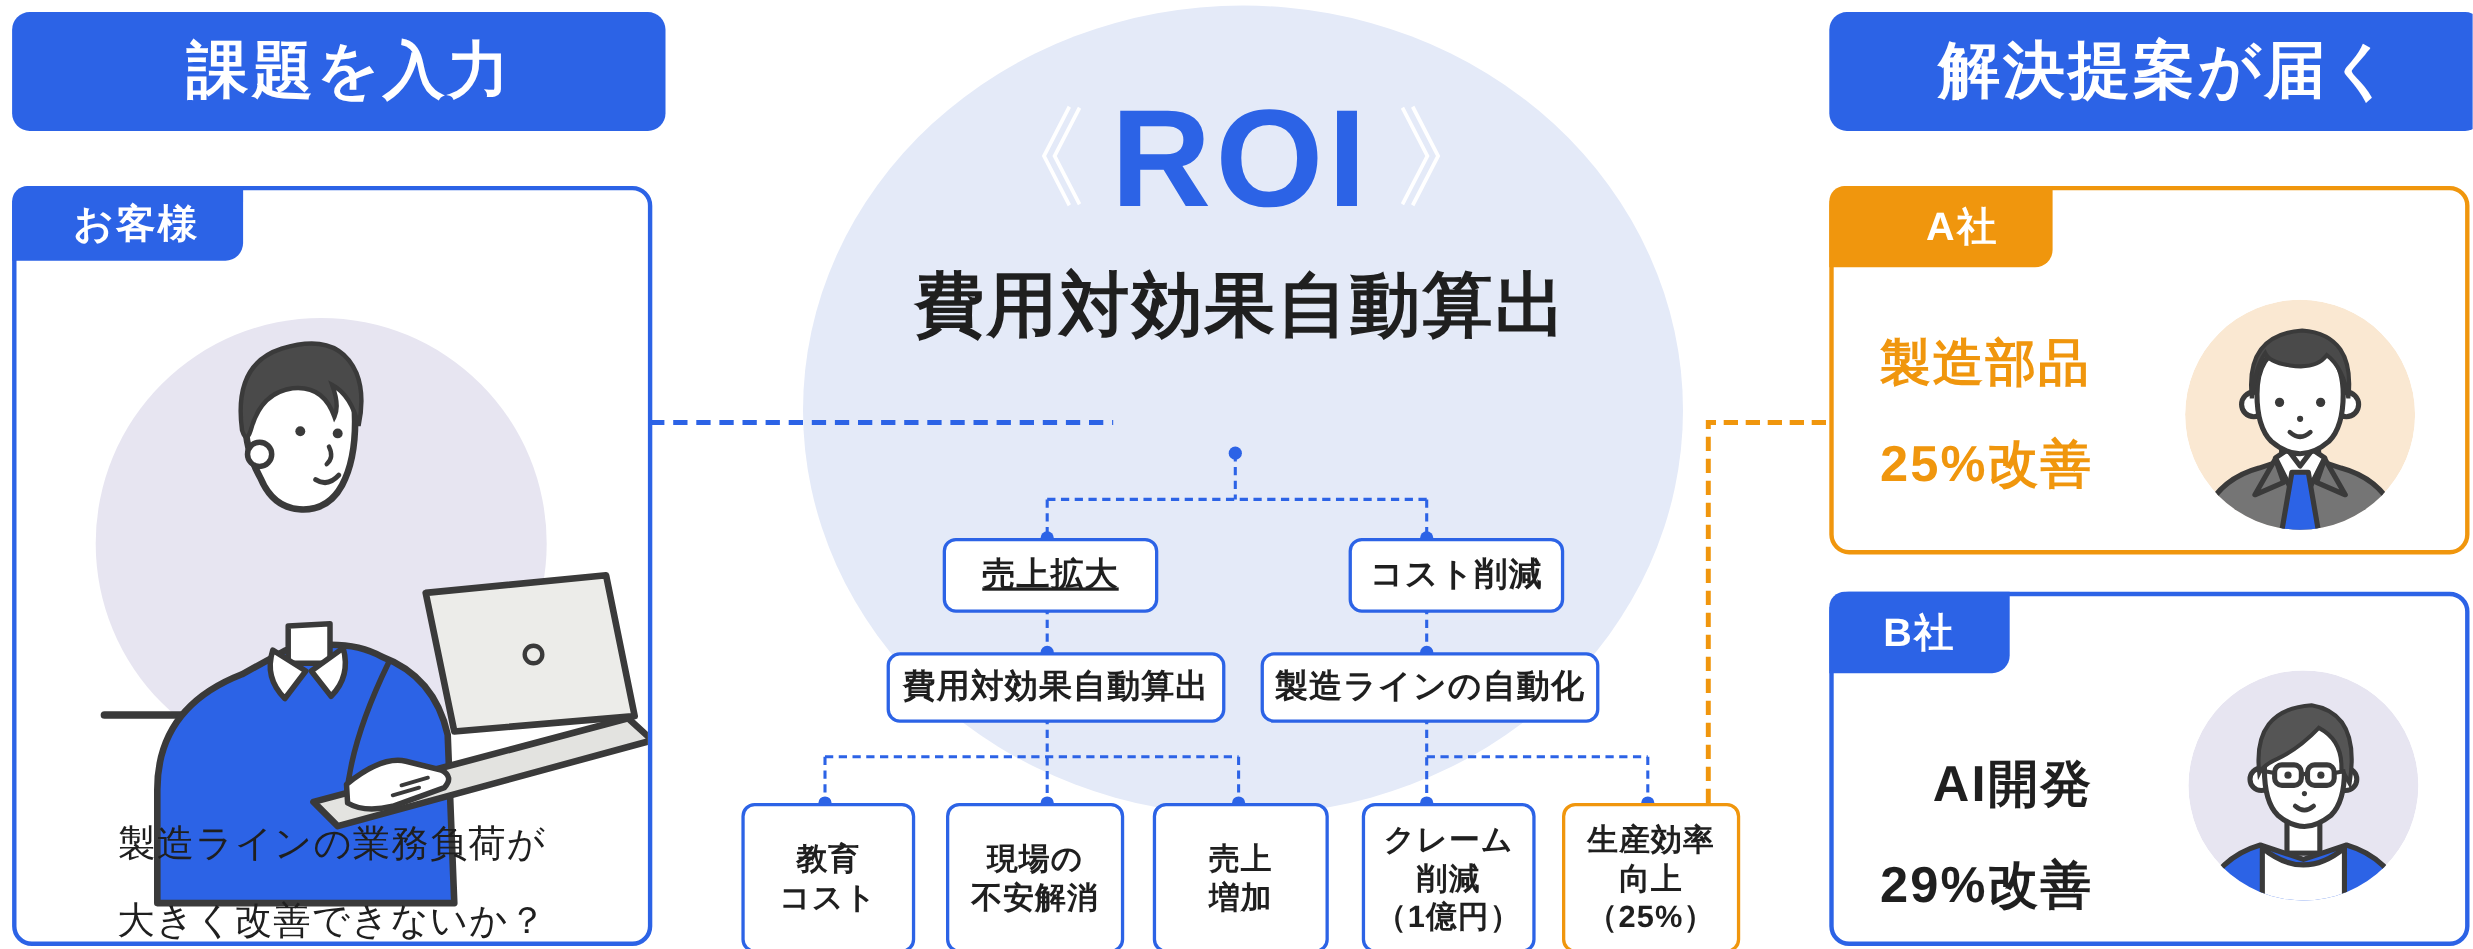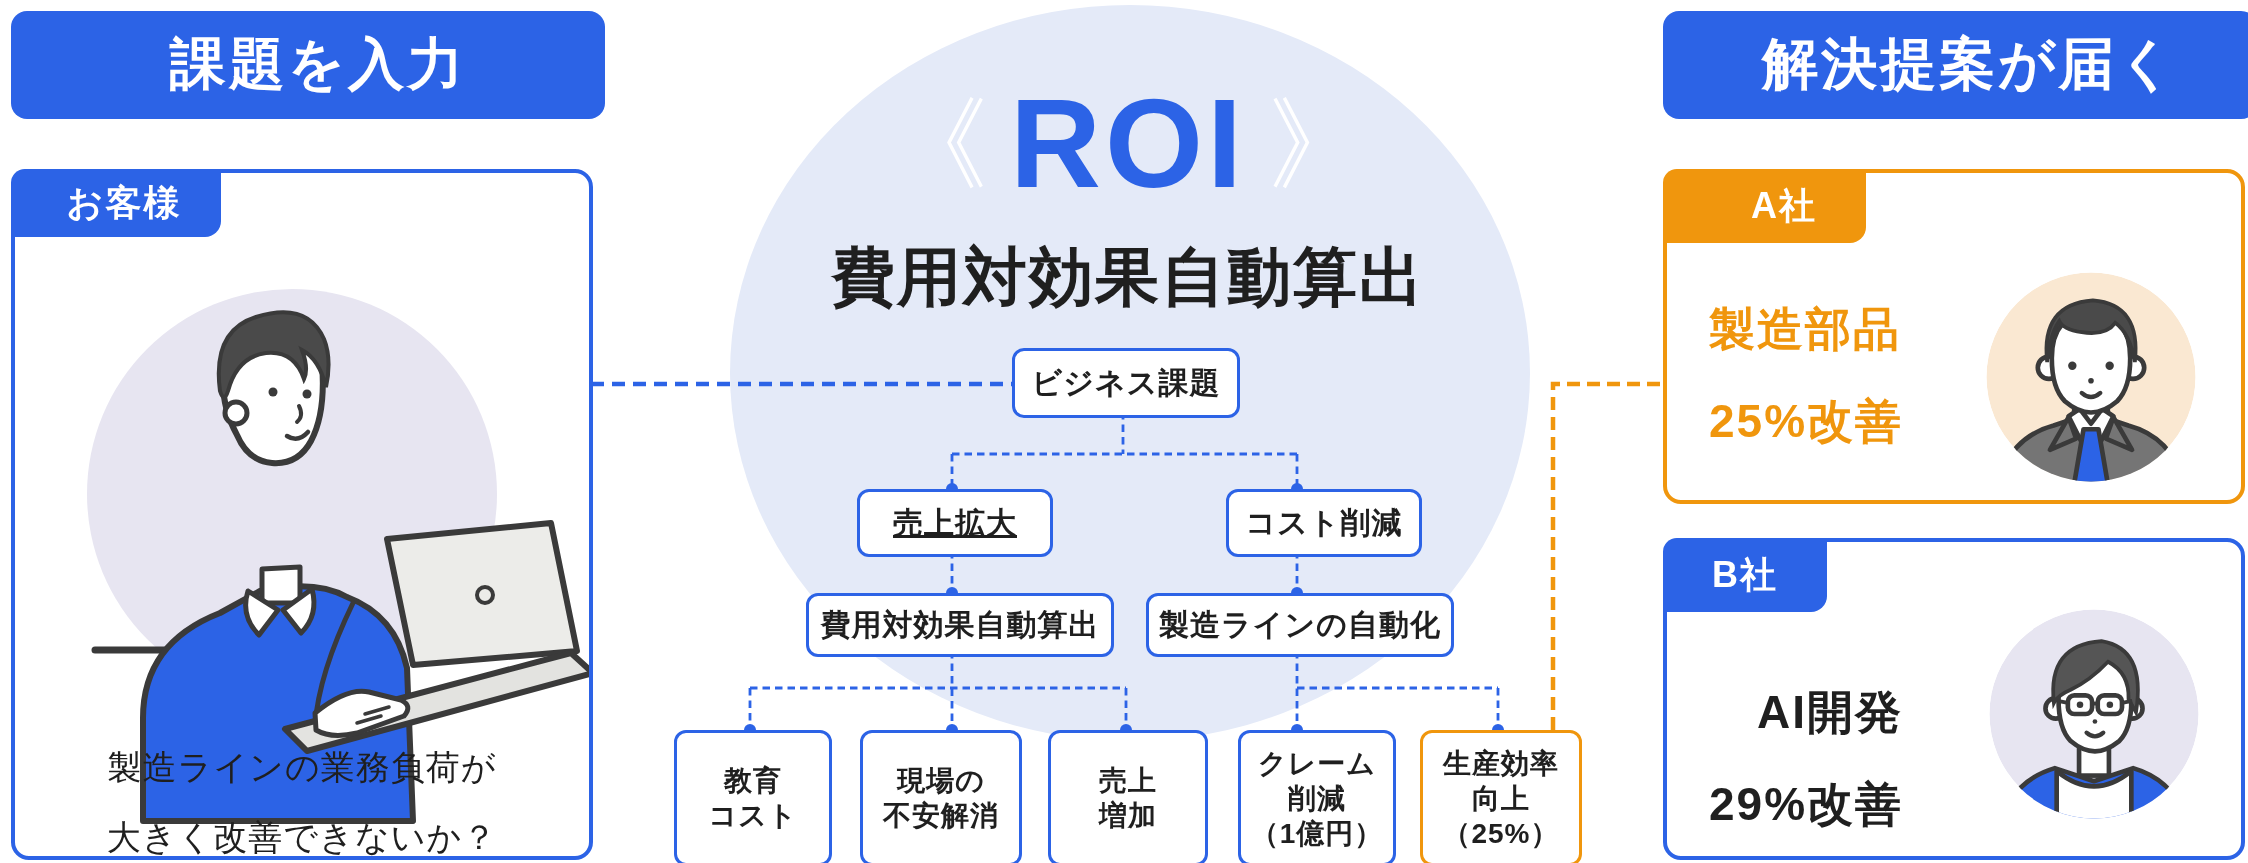--- a/index.html
+++ b/index.html
@@ -153,7 +153,6 @@
   </div>
   <div class="roi-subtitle">費用対効果自動算出</div>
 
-  <div class="node" style="left:1012px; top:348px; width:222px; height:64px;">ビジネス課題</div>
 
   <div class="node" style="left:857px; top:489px; width:190px; height:62px;text-decoration:underline;">売上拡大</div>
   <div class="node" style="left:1226px; top:489px; width:190px; height:62px;">コスト削減</div>

